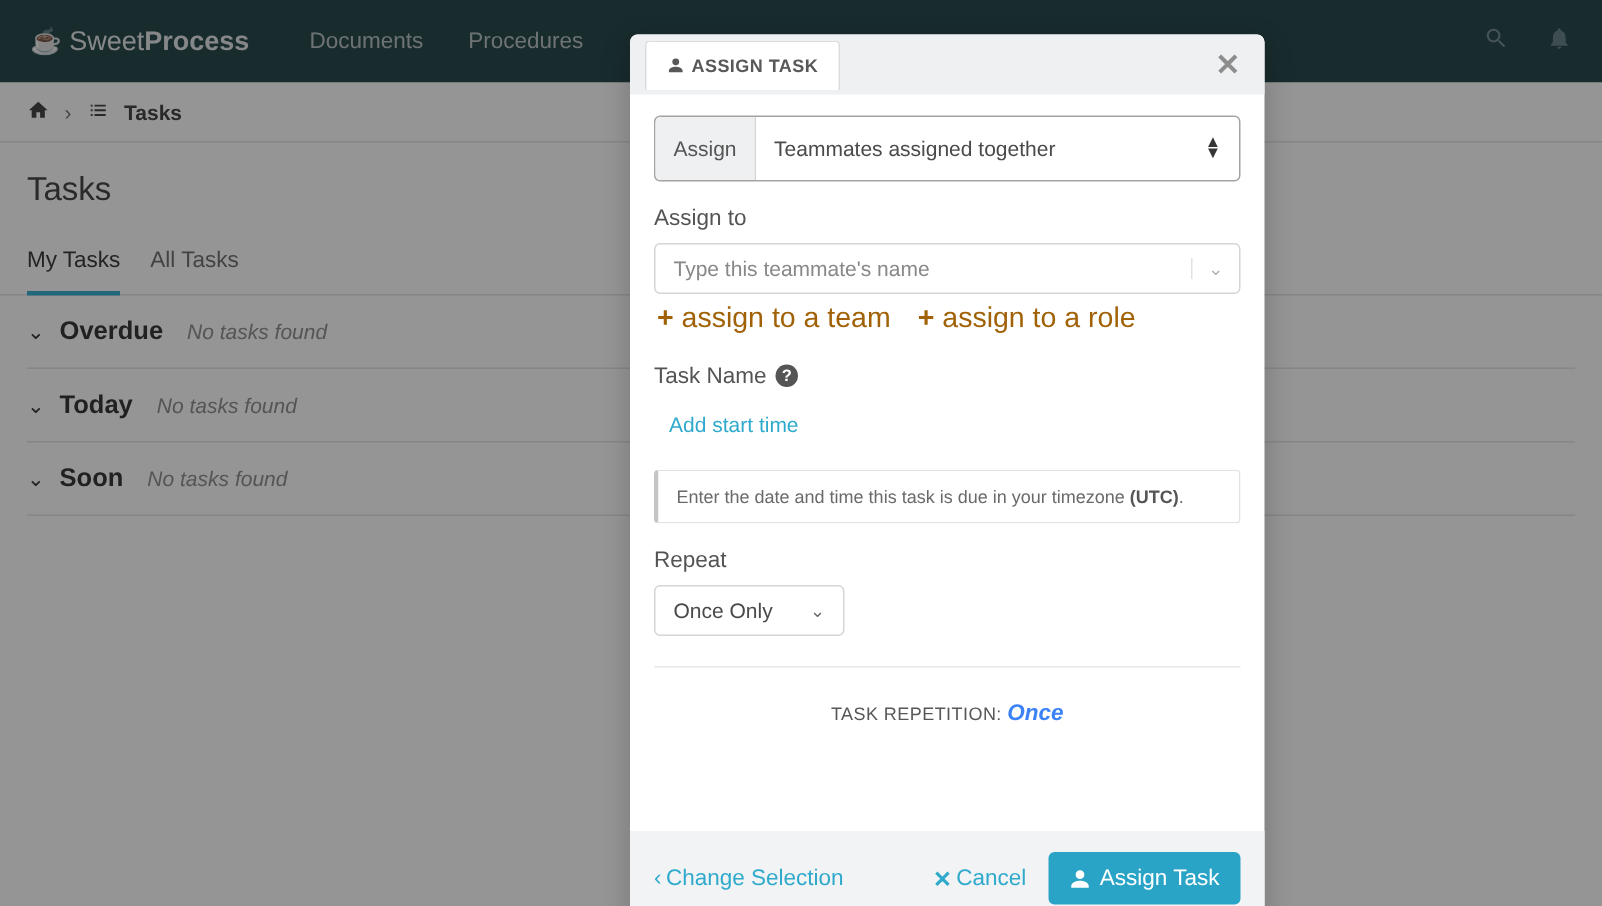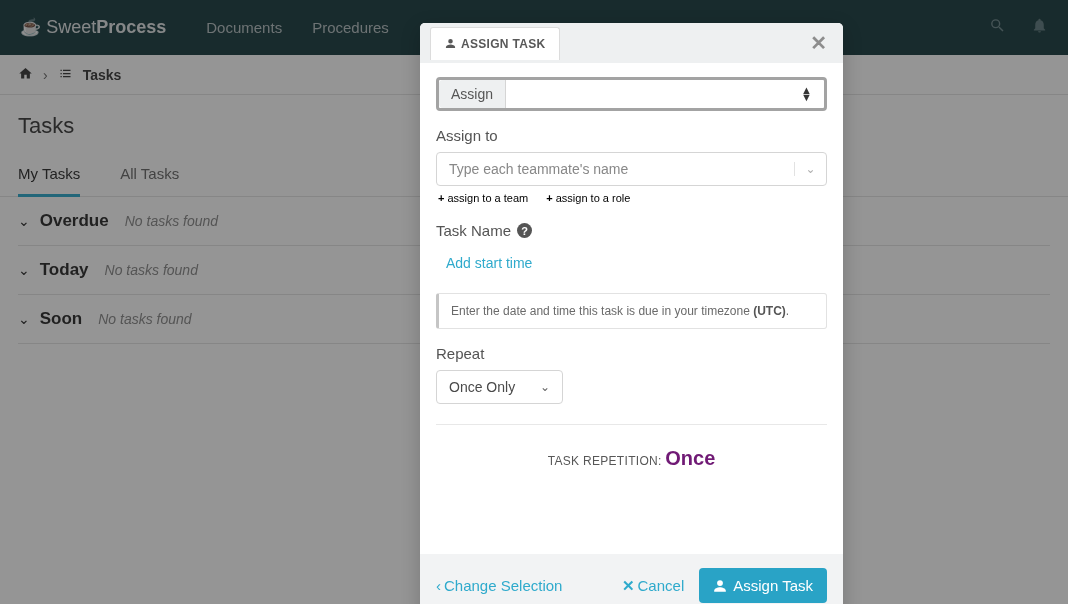--- a/index.html
+++ b/index.html
@@ -39,7 +39,7 @@
     .modal-close { margin-left: auto; font-size: 20px; color: #8d8d8d; cursor: pointer; font-weight: 700; padding: 0 6px; }
     .modal-body { padding: 14px 16px; overflow: auto; flex: 1; }
 
-    .assign-row { display: flex; border: 3px solid #a3a3a3; border-radius: 4px; height: 34px; margin-bottom: 16px; text-align: right; }
+    .assign-row { display: flex; border: 1px solid #a3a3a3; border-radius: 4px; height: 44px; margin-bottom: 16px; text-align: right; }
     .assign-lbl { background: #eef0f1; border-right: 1px solid #d5d5d5; display: flex; align-items: center; padding: 0 12px; color: #555; font-size: 14px; border-radius: 4px 0 0 4px; }
     .assign-sel { position: relative; flex: 1; display: flex; align-items: center; padding: 0 12px; color: #4a4a4a; font-size: 14px; }
     .sort-icon { margin-left: auto; color: #353535; font-size: 11px; line-height: 7px; display: flex; flex-direction: column; }

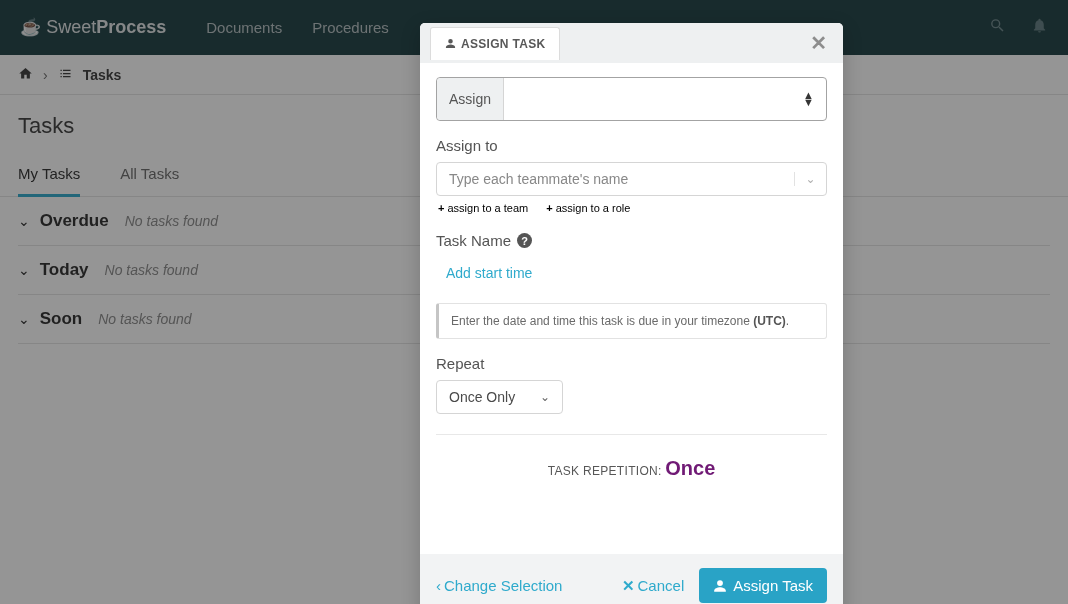--- a/index.html
+++ b/index.html
@@ -160,6 +160,7 @@
     <div class="assign-row">
       <div class="assign-lbl">Assign</div>
       <div class="assign-sel">
+        <span>Teammates assigned together</span>
         <span class="sort-icon">
             <span>▲</span>
             <span>▼</span>

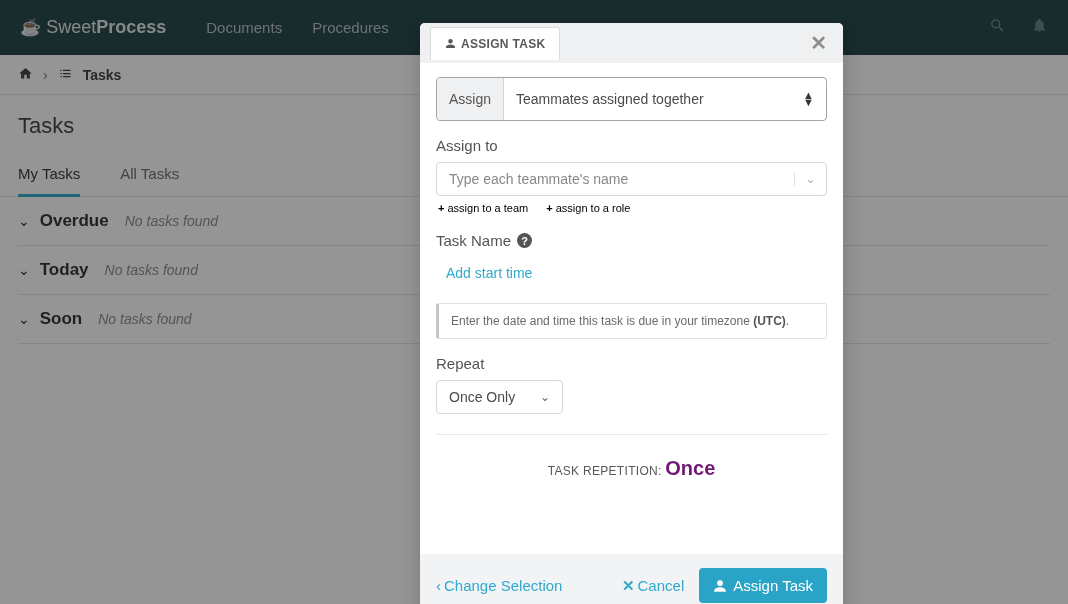--- a/index.html
+++ b/index.html
@@ -21,7 +21,7 @@
 
     .page-title { padding: 18px 18px 8px; color: #3c3c3c; font-size: 22px; font-weight: 500; }
 
-    .tabs { display: flex; gap: 40px; padding: 0 18px 0; border-bottom: 1px solid #e4e4e4; margin-top: 8px; }
+    .tabs { display: flex; gap: 20px; padding: 0 18px 0; border-bottom: 1px solid #e4e4e4; margin-top: 8px; }
     .tab { padding: 10px 0 12px; font-size: 15px; color: #6a6a6a; cursor: pointer; }
     .tab.active { color: #2f2f2f; border-bottom: 3px solid #2faacc; margin-bottom: -1px; }
 

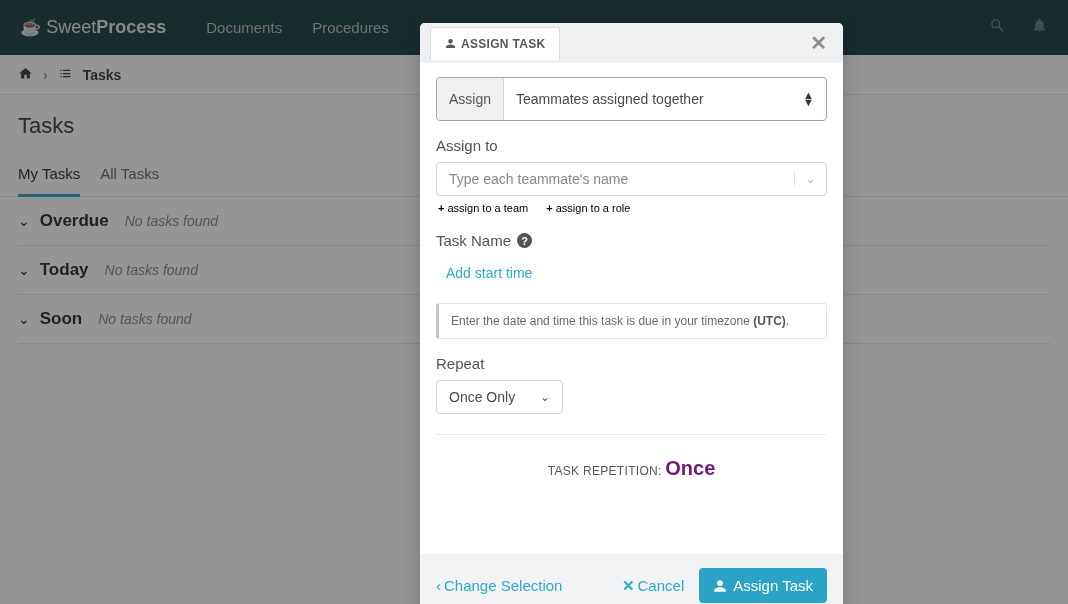--- a/index.html
+++ b/index.html
@@ -170,7 +170,7 @@
 
     <div class="lbl">Assign to</div>
     <div class="combo">
-      <div class="combo-input">Type each teammate's name</div>
+      <div class="combo-input">Type this teammate's name</div>
       <div class="combo-caret">⌄</div>
     </div>
     <div class="tiny-links">

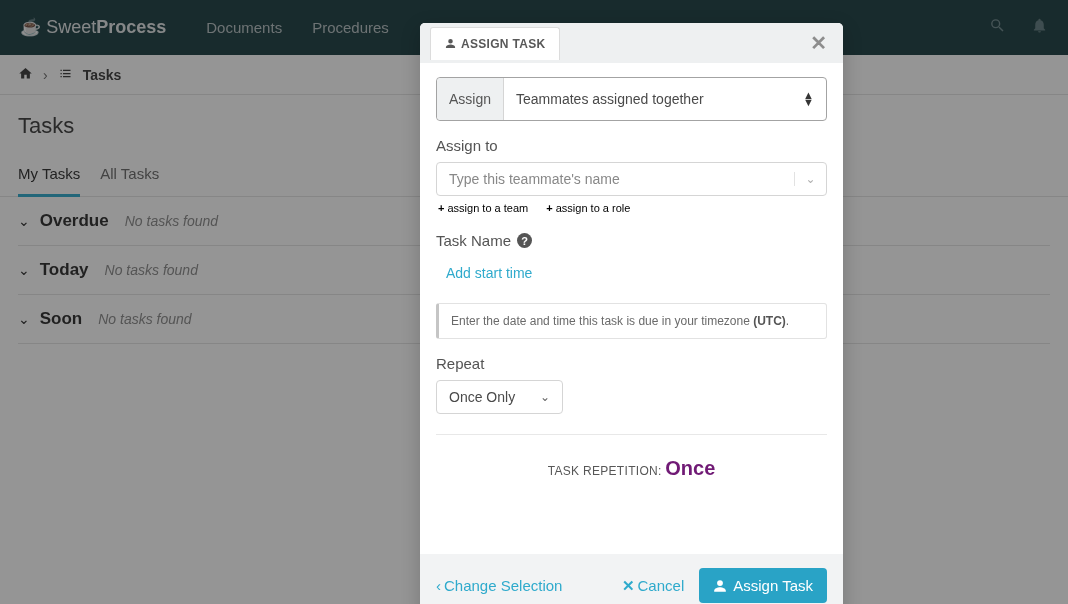--- a/index.html
+++ b/index.html
@@ -51,7 +51,7 @@
     .combo-input { flex: 1; padding: 0 12px; color: #888; font-size: 14px; }
     .combo-caret { width: 32px; border-left: 1px solid #e2e2e2; display: flex; align-items: center; justify-content: center; color: #b0b0b0; font-size: 12px; }
 
-    .tiny-links { display: flex; gap: 18px; padding: 6px 2px 18px; font-size: 11px; color: #000000; }
+    .tiny-links { display: flex; gap: 18px; padding: 6px 2px 18px; font-size: 19px; color: #a16207; }
     .tiny-links span { cursor: pointer; }
 
     .txt-input { border: 1px solid #d5d5d5; border-radius: 4px; height: 34px; padding: 0 12px; width: 100%; font-size: 14px; color: #555; }

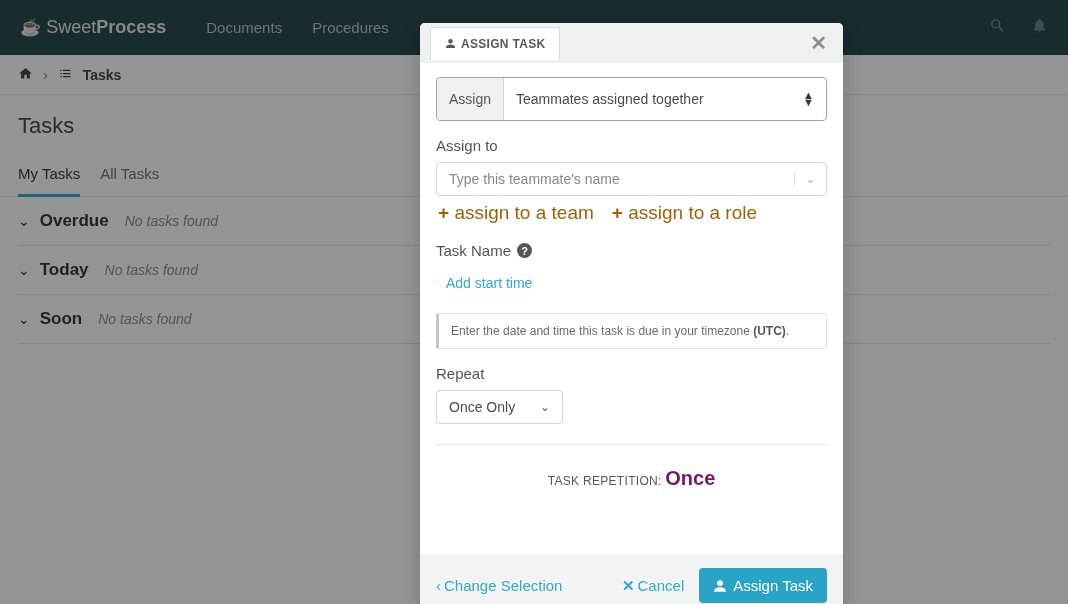--- a/index.html
+++ b/index.html
@@ -74,7 +74,7 @@
 
     .divider { border-top: 1px solid #e8e8e8; margin-top: 20px; }
     .rep-summary { text-align: center; padding: 22px 0 22px; font-size: 12px; color: #575757; letter-spacing: 0.3px; }
-    .rep-summary b { font-size: 20px; text-transform: none; letter-spacing: 0; color: #701a75; }
+    .rep-summary b { font-size: 15px; text-transform: none; letter-spacing: 0; color: #3b82f6; font-style: italic; }
 
     .modal-foot { background: #f2f3f4; padding: 14px 16px 14px; display: flex; align-items: center; border-radius: 0 0 5px 5px; }
     .link-btn { color: #2faacc; font-size: 15px; background: none; border: none; cursor: pointer; display: flex; align-items: center; gap: 3px; }

